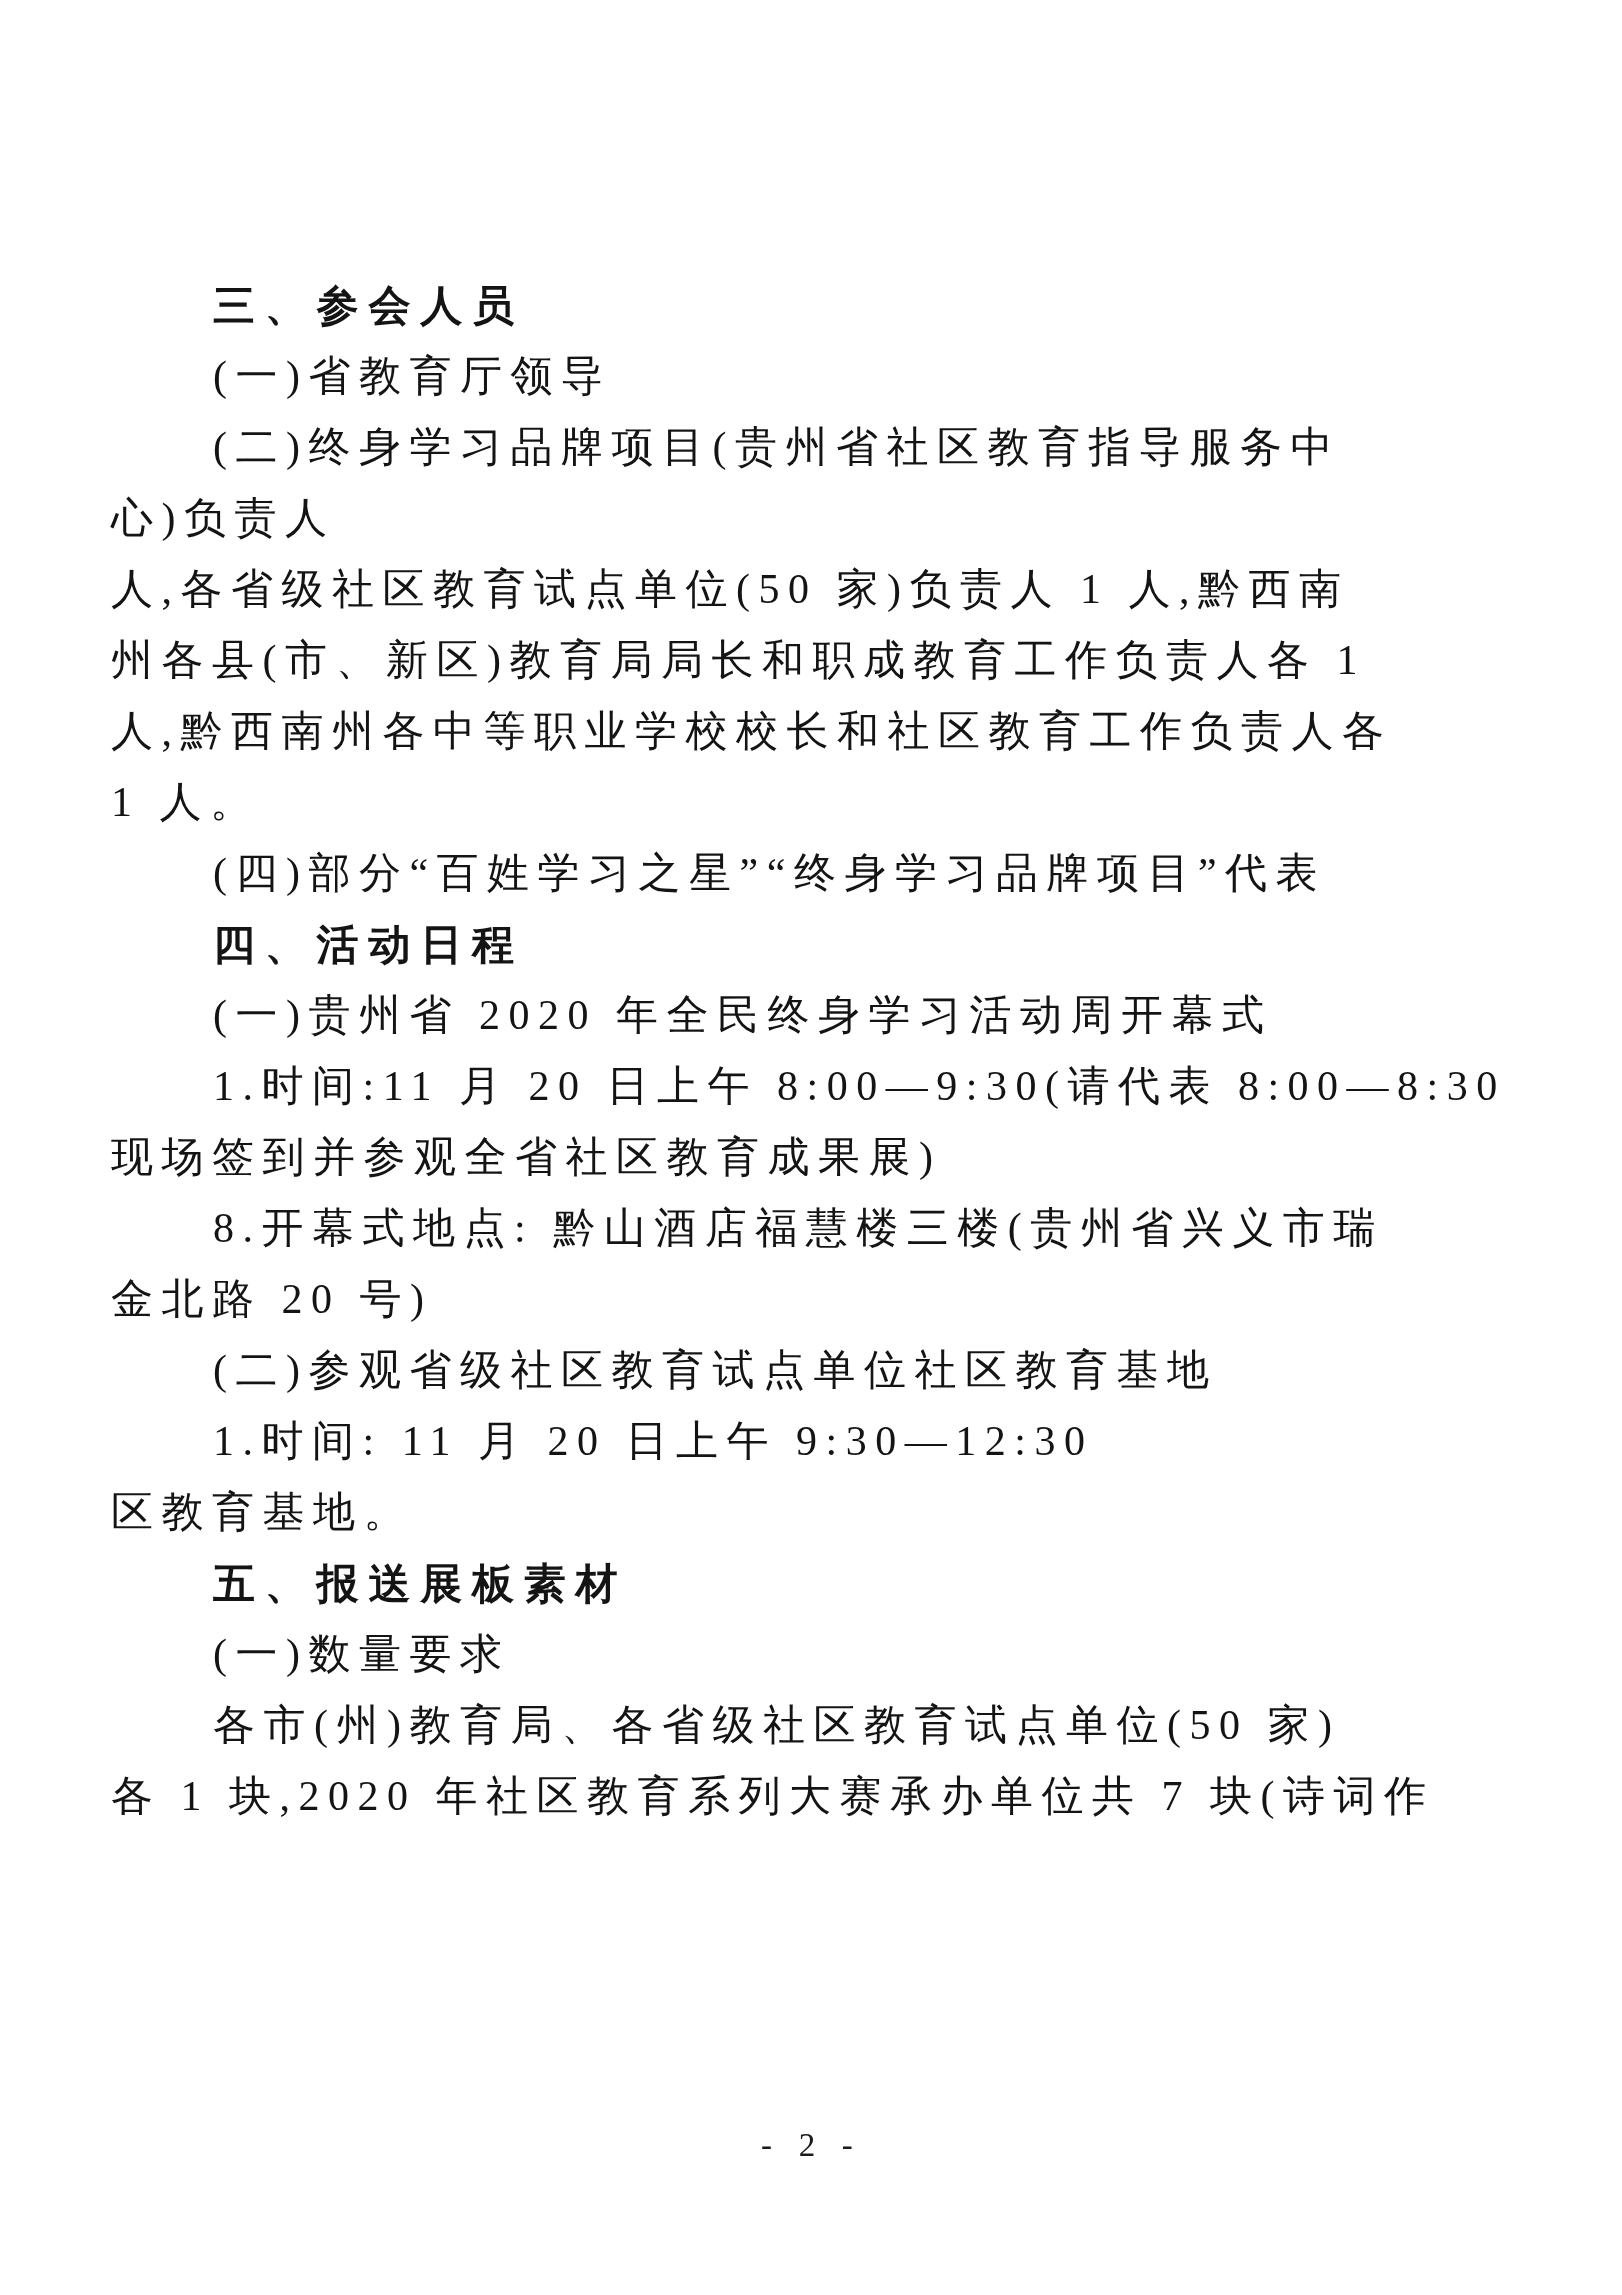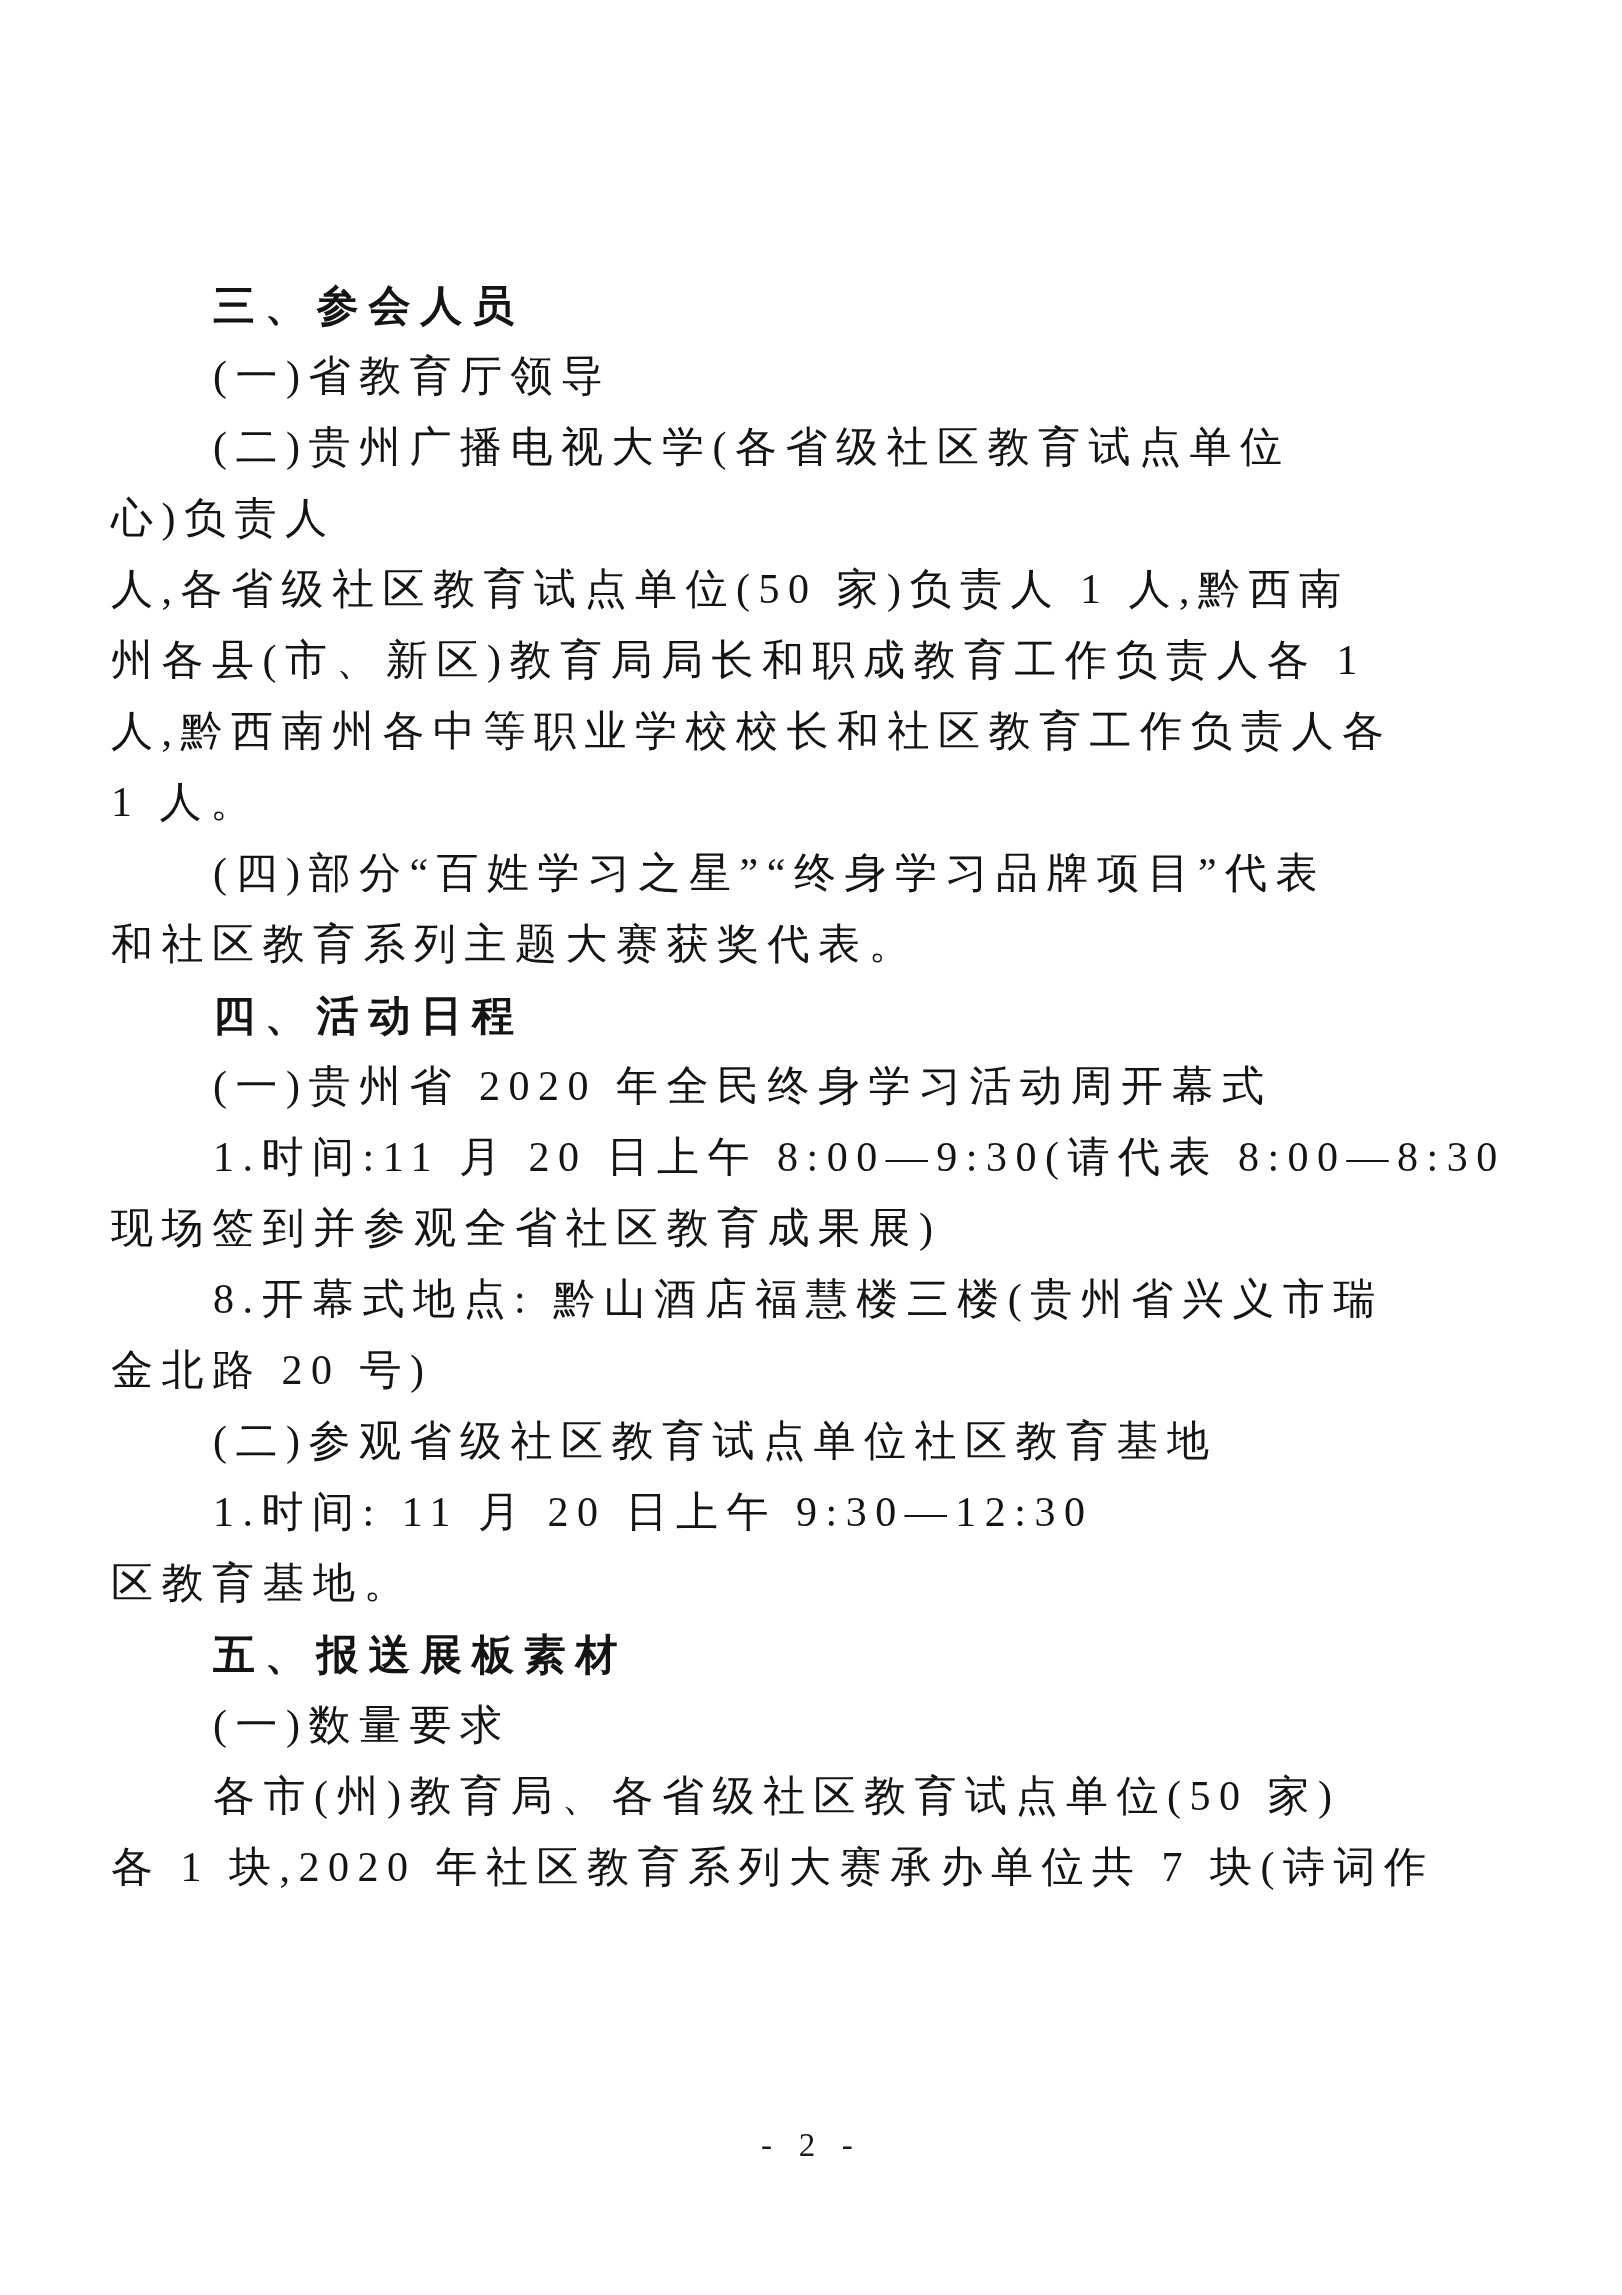--- a/index.html
+++ b/index.html
@@ -57,7 +57,7 @@
   <div class="content" id="document-body">
       <div class="line indent heading">三、参会人员</div>
       <div class="line indent">(一)省教育厅领导</div>
-      <div class="line indent">(二)贵州广播电视大学(各省级社区教育试点单位</div>
+      <div class="line indent">(二)终身学习品牌项目(贵州省社区教育指导服务中</div>
       <div class="line">心)负责人</div>
       <div class="line">人,各省级社区教育试点单位(50 家)负责人 1 人,黔西南</div>
       <div class="line">州各县(市、新区)教育局局长和职成教育工作负责人各 1</div>

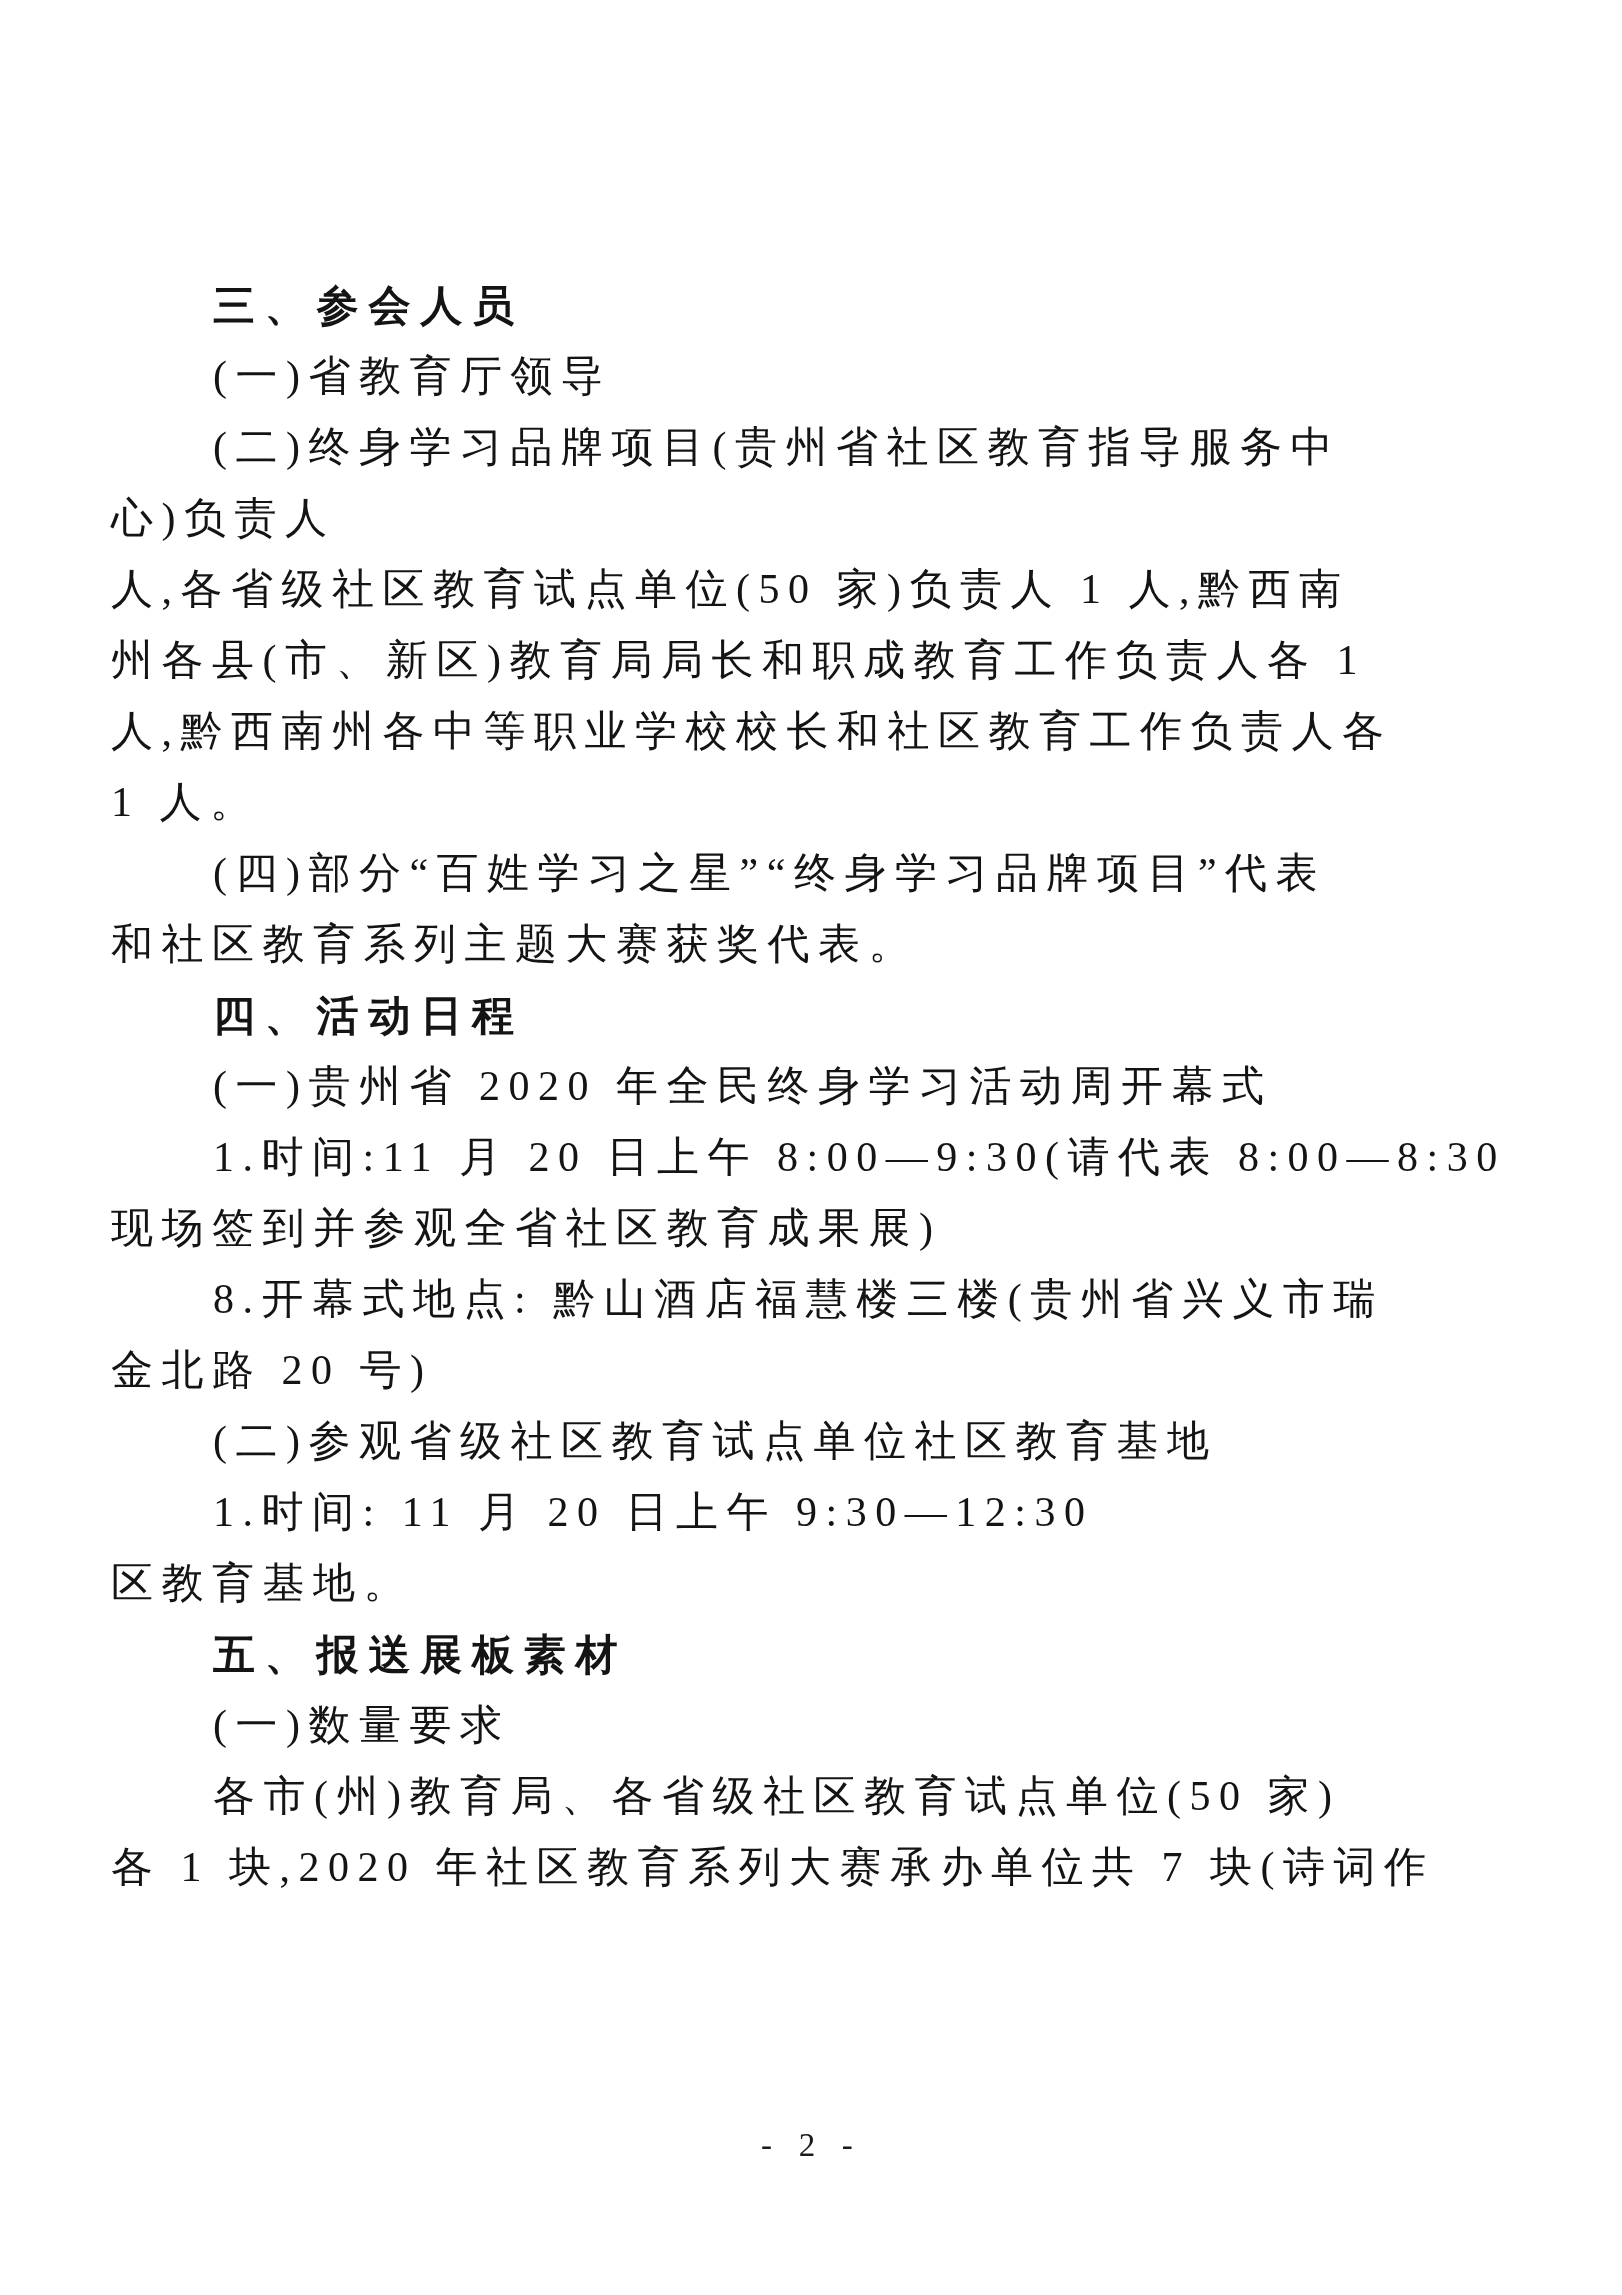--- a/index.html
+++ b/index.html
@@ -64,7 +64,6 @@
       <div class="line">人,黔西南州各中等职业学校校长和社区教育工作负责人各</div>
       <div class="line">1 人。</div>
       <div class="line indent">(四)部分“百姓学习之星”“终身学习品牌项目”代表</div>
-      <div class="line">和社区教育系列主题大赛获奖代表。</div>
       <div class="line indent heading">四、活动日程</div>
       <div class="line indent">(一)贵州省 2020 年全民终身学习活动周开幕式</div>
       <div class="line indent">1.时间:11 月 20 日上午 8:00—9:30(请代表 8:00—8:30</div>

